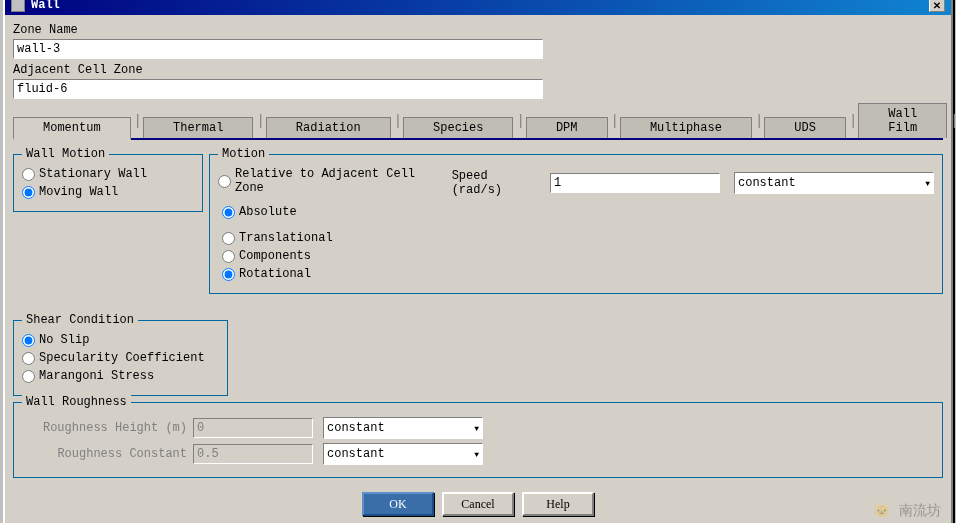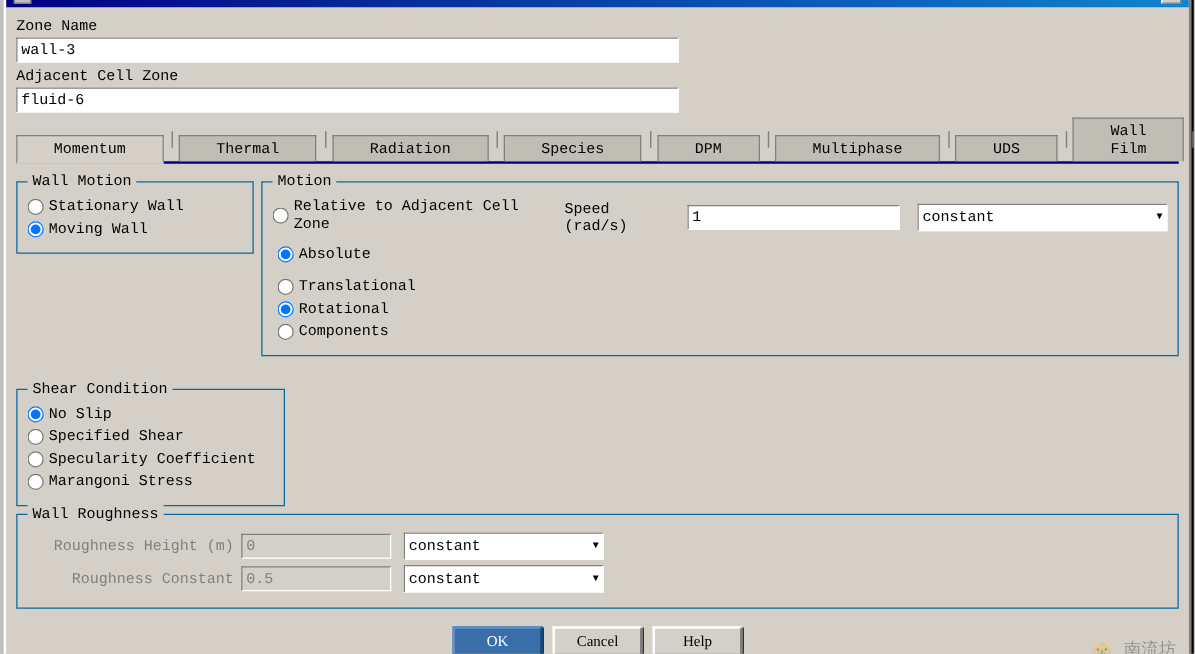--- a/index.html
+++ b/index.html
@@ -346,12 +346,12 @@
             <label for="translational">Translational</label>
           </div>
           <div class="radio-item" style="margin-left:4px;">
+            <input type="radio" name="motion_type" id="components" style="">
+            <label for="components">Components</label>
+          </div>
+          <div class="radio-item" style="margin-left:4px;">
             <input type="radio" name="motion_type" id="rotational" checked="" style="">
             <label for="rotational">Rotational</label>
-          </div>
-          <div class="radio-item" style="margin-left:4px;">
-            <input type="radio" name="motion_type" id="components" style="">
-            <label for="components">Components</label>
           </div>
         </div>
       </div>

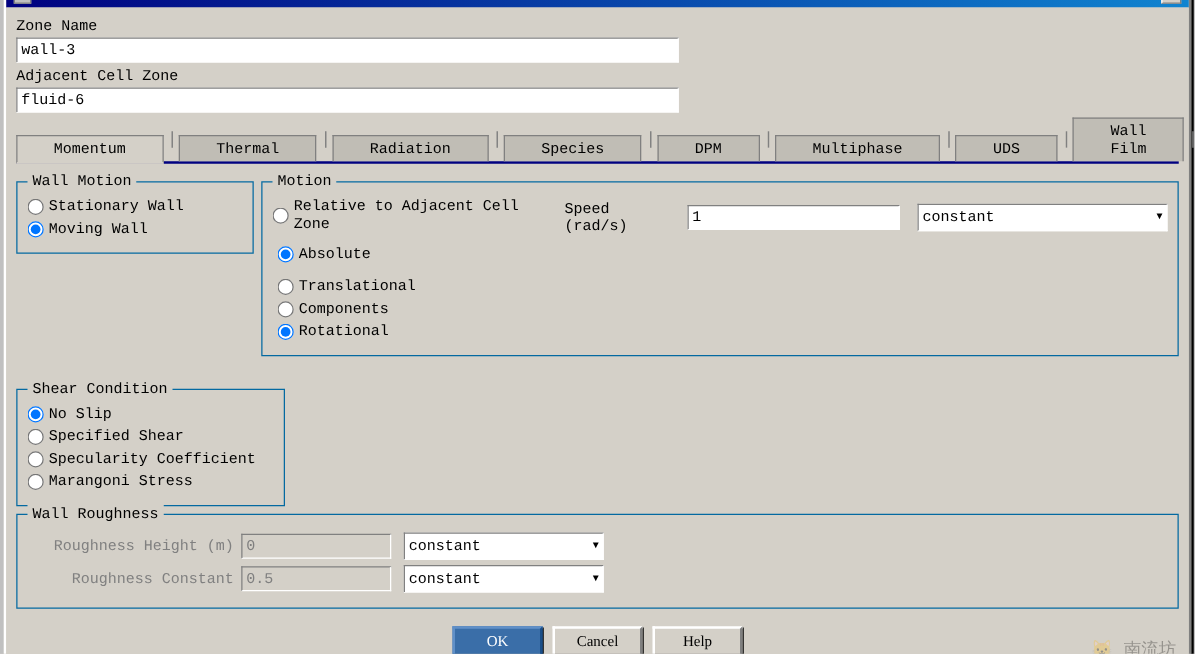--- a/index.html
+++ b/index.html
@@ -364,10 +364,6 @@
         <label for="no_slip">No Slip</label>
       </div>
       <div class="radio-item">
-        <input type="radio" name="shear_cond" id="specified_shear" style="">
-        <label for="specified_shear">Specified Shear</label>
-      </div>
-      <div class="radio-item">
         <input type="radio" name="shear_cond" id="specularity" style="">
         <label for="specularity">Specularity Coefficient</label>
       </div>

